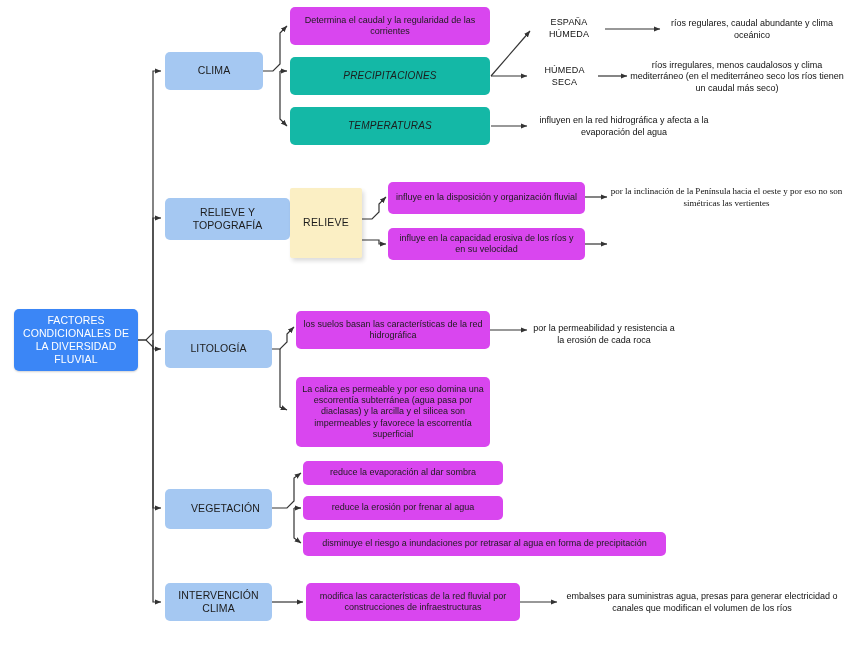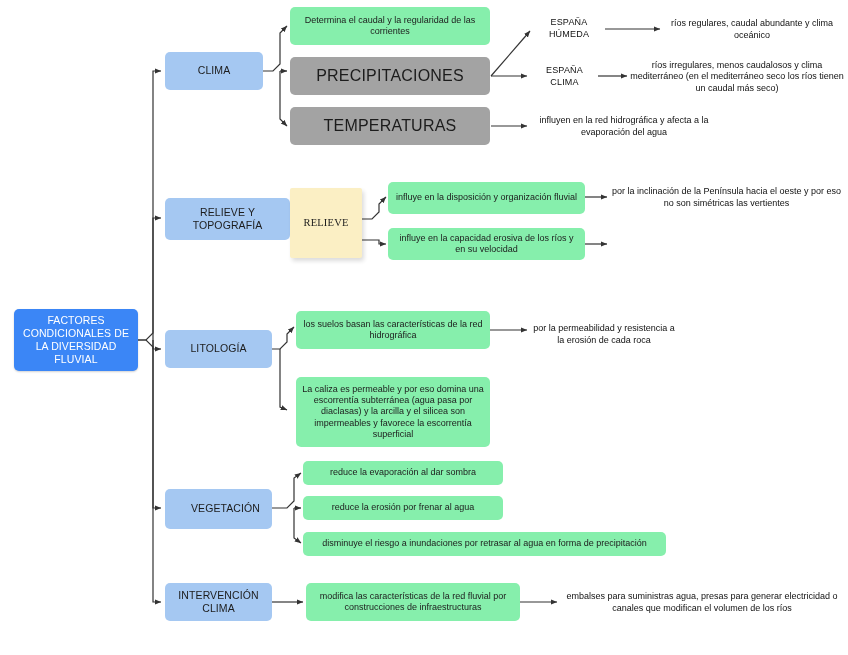--- a/index.html
+++ b/index.html
@@ -46,7 +46,7 @@
     letter-spacing:.1px;
   }
   .sub{
-    background:#86efac;
+    background:#d946ef;
     color:#1c1c1c;
     font-size:9px;
   }

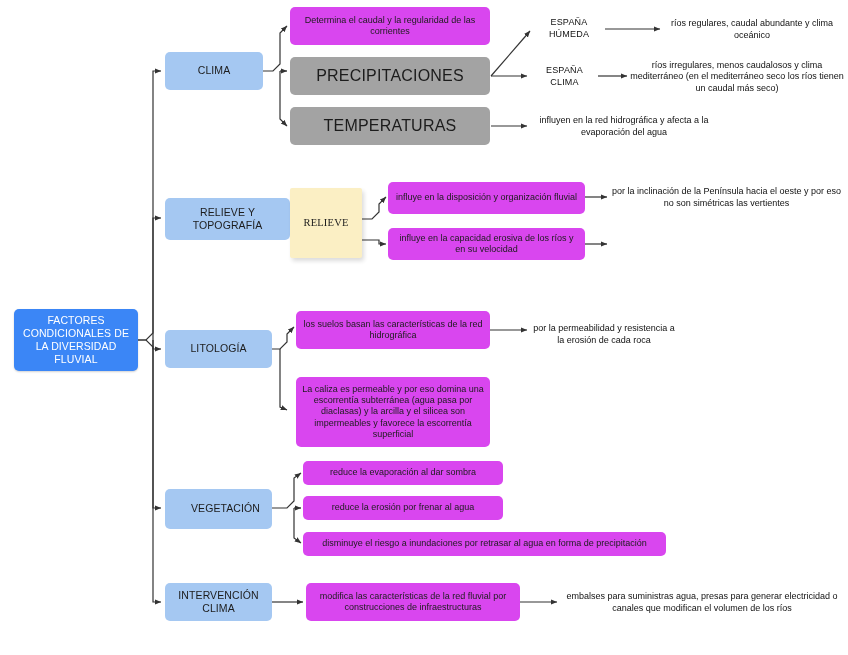--- a/index.html
+++ b/index.html
@@ -51,10 +51,11 @@
     font-size:9px;
   }
   .subcaps{
-    background:#a3a3a3;
+    background:#14b8a6;
     color:#1c1c1c;
-    font-size:16px;
+    font-size:10px;
     letter-spacing:.2px;
+    font-style:italic;
   }
   .accent{
     background:#FBEFC4;

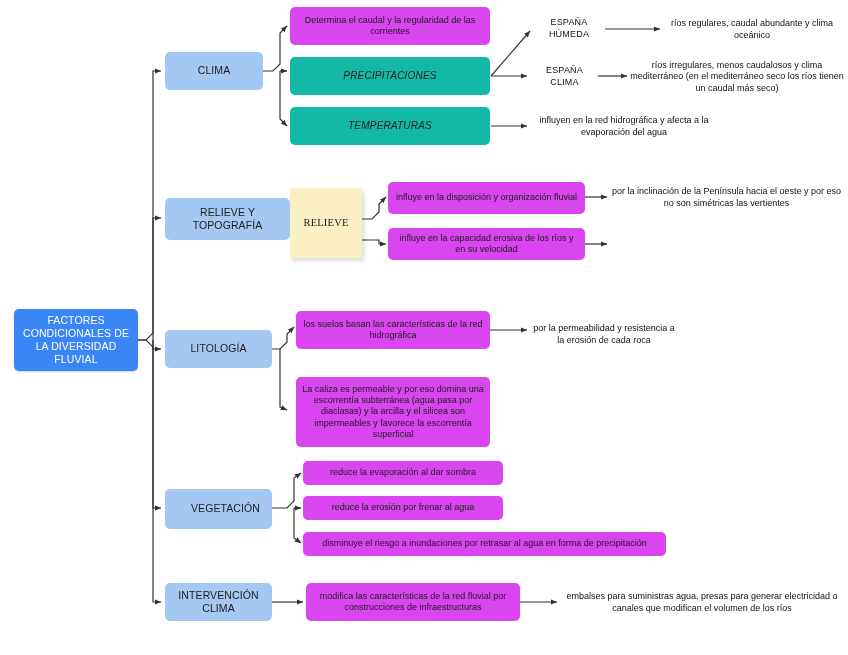--- a/index.html
+++ b/index.html
@@ -152,7 +152,7 @@
 
   <div class="plain" style="left:660px;top:14px;width:184px;height:32px;">ríos regulares, caudal abundante y clima oceánico</div>
 
-  <div class="plain plaincaps" style="left:531px;top:68px;width:67px;height:18px;">ESPAÑA CLIMA</div>
+  <div class="plain plaincaps" style="left:531px;top:68px;width:67px;height:18px;">HÚMEDA SECA</div>
 
   <div class="plain" style="left:630px;top:55px;width:214px;height:44px;">ríos irregulares, menos caudalosos y clima mediterráneo (en el mediterráneo seco los ríos tienen un caudal más seco)</div>
 

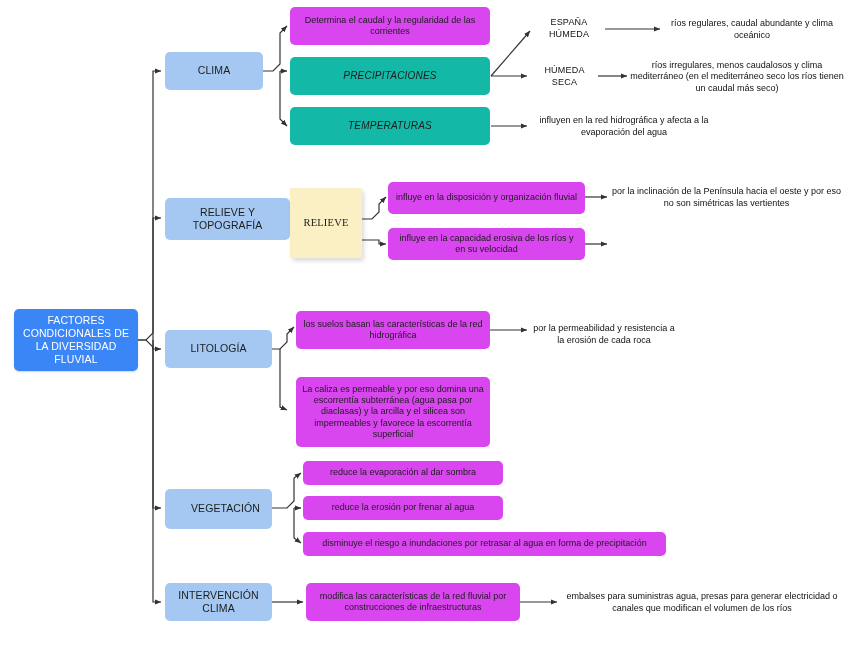--- a/index.html
+++ b/index.html
@@ -166,7 +166,7 @@
 
   <div class="node sub" style="left:388px;top:228px;width:197px;height:32px;">influye en la capacidad erosiva de los ríos y en su velocidad</div>
 
-  <div class="plain" style="left:609px;top:183px;width:235px;height:30px;">por la inclinación de la Península hacia el oeste y por eso no son simétricas las vertientes</div>
+  <div class="plain" style="left:609px;top:183px;width:235px;height:30px;font-family:Liberation Serif, serif;">por la inclinación de la Península hacia el oeste y por eso no son simétricas las vertientes</div>
 
 
   <div class="node cat" style="left:165px;top:330px;width:107px;height:38px;">LITOLOGÍA</div>

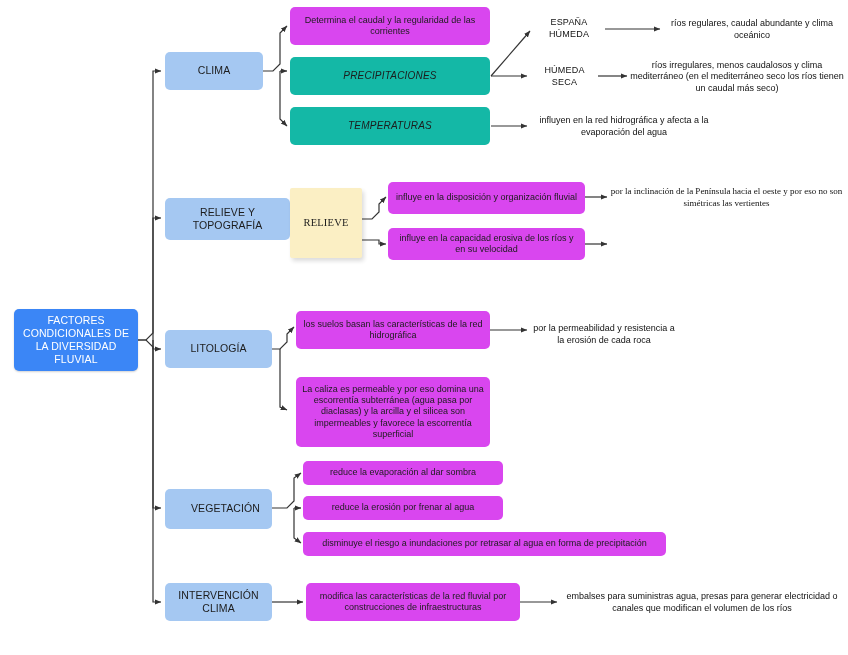--- a/index.html
+++ b/index.html
@@ -64,7 +64,6 @@
     letter-spacing:.2px;
     border-radius:2px;
     box-shadow:2px 3px 4px rgba(0,0,0,.14);
-    font-family:Liberation Serif, serif;
   }
   .plain{
     position:absolute;

